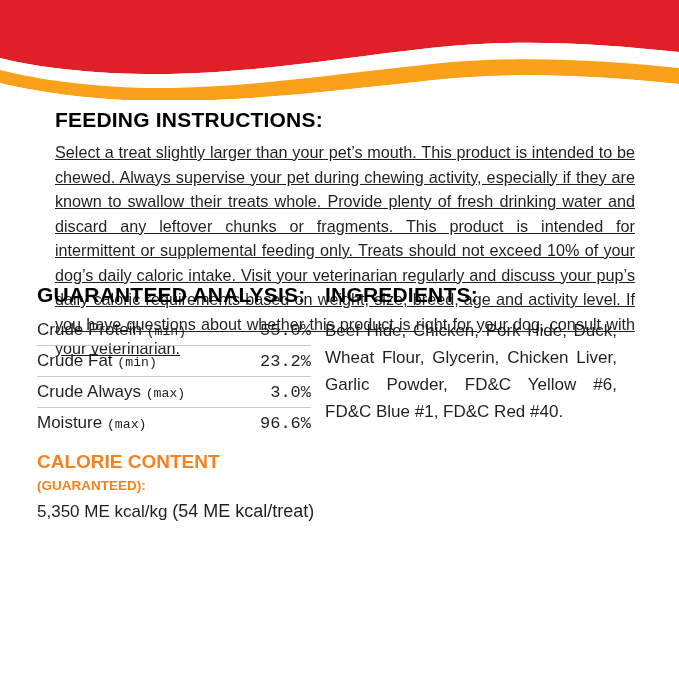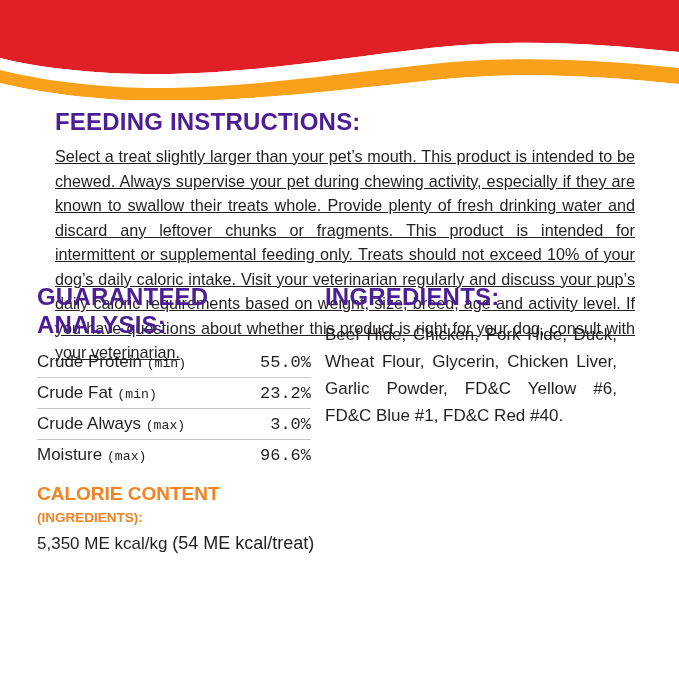--- a/index.html
+++ b/index.html
@@ -36,8 +36,8 @@
     width: 580px;
   }
   .section-heading {
-    color: #4c1d95;
-    font-size: 24px;
+    color: #000000;
+    font-size: 21px;
     font-weight: bold;
     letter-spacing: 0.2px;
     margin: 0 0 8px 0;

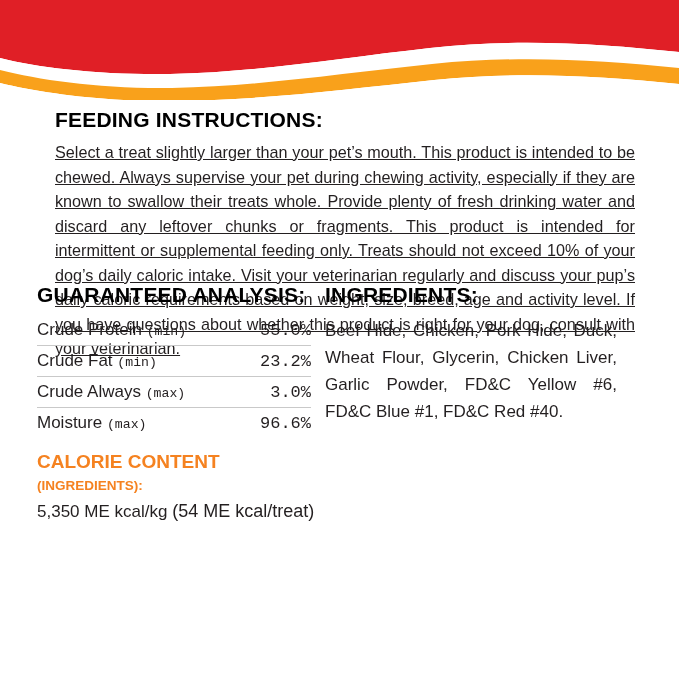--- a/index.html
+++ b/index.html
@@ -184,7 +184,7 @@
 
       <div class="calorie-heading">
         <span>CALORIE CONTENT</span>
-        <span class="calc">(INGREDIENTS):</span>
+        <span class="calc">(GUARANTEED):</span>
       </div>
       <div class="calorie-value">
         <span>5,350 ME kcal/kg</span>

